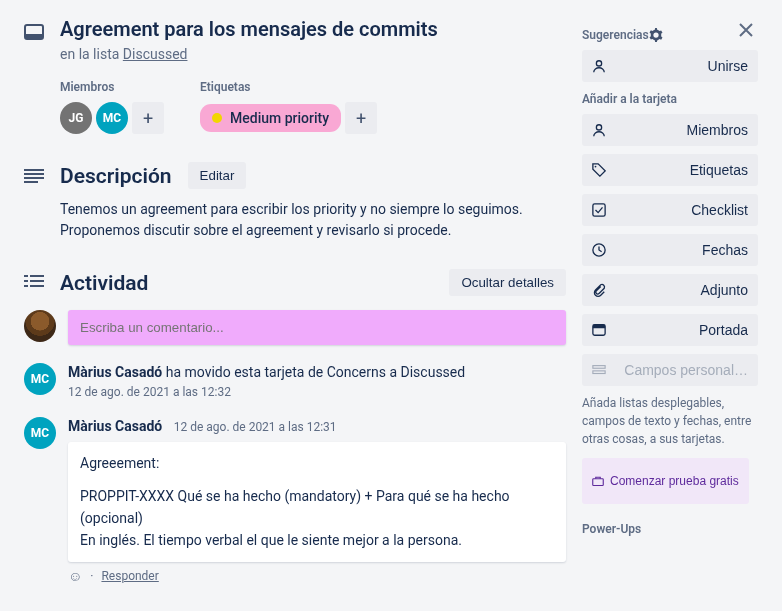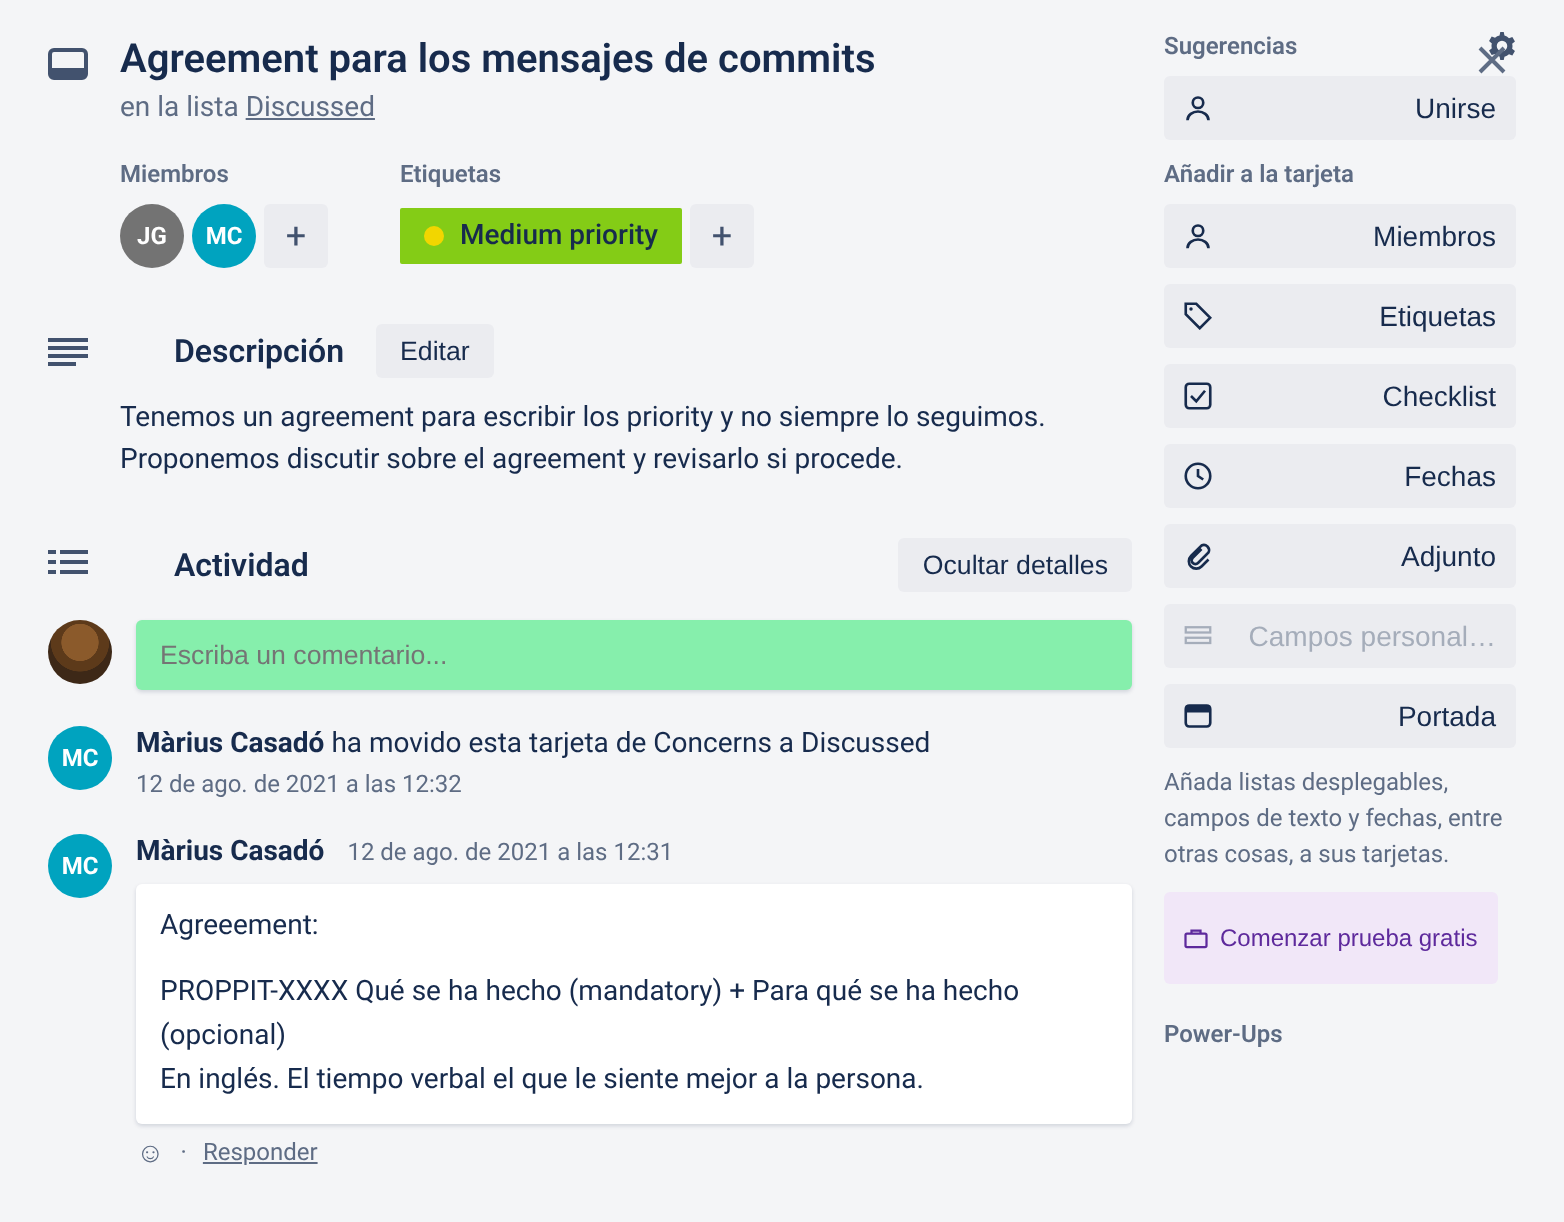--- a/index.html
+++ b/index.html
@@ -48,7 +48,7 @@
 .comment-actions a { color: #5e6c84; text-decoration: underline; cursor: pointer; }
 .react { font-size: 14px; cursor: pointer; }
 .side-title { font-size: 12px; font-weight: 600; color: #5e6c84; margin-bottom: 8px; margin-top: 10px; }
-.side-title.first { margin-top: 0; display: flex; justify-content: space-between; align-items: center; }
+.side-title.first { margin-top: 12px; display: flex; align-items: center; }
 .side-btn { display: flex; align-items: center; gap: 8px; background: #ebecf0; border: none; border-radius: 3px; padding: 8px 10px; width: 100%; text-align: left; cursor: pointer; color: #172b4d; margin-bottom: 8px; font-size: 14px; justify-content: space-between; }
 .side-btn.disabled { color: #a5adba; cursor: default; white-space: nowrap; overflow: hidden; text-overflow: ellipsis; }
 .side-note { font-size: 12px; color: #5e6c84; line-height: 1.5; margin: 6px 0 10px; }

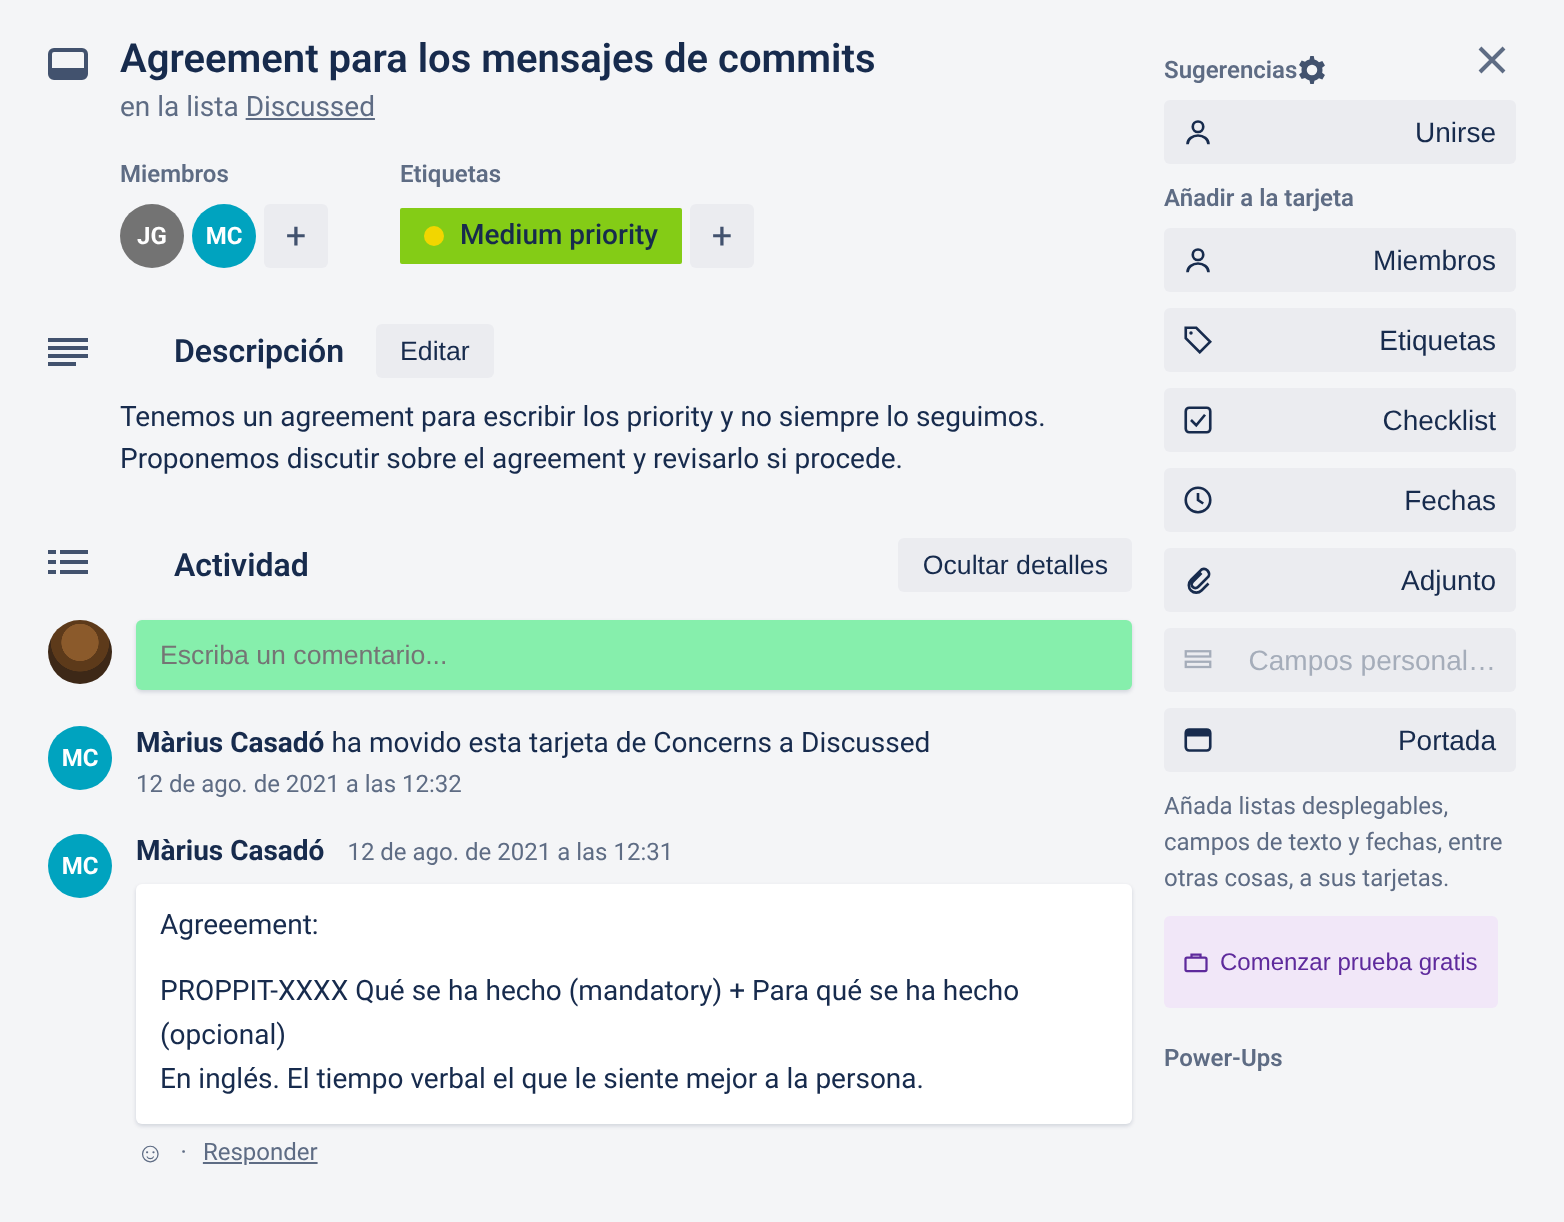--- a/index.html
+++ b/index.html
@@ -22,7 +22,7 @@
 .avatar.jg { background: #737373; }
 .avatar.mc { background: #00a3bf; }
 .add-btn { width: 32px; height: 32px; border-radius: 3px; background: #ebecf0; display: flex; align-items: center; justify-content: center; color: #42526e; font-size: 18px; cursor: pointer; }
-.tag { display: inline-flex; align-items: center; gap: 8px; background: #84cc16; padding: 6px 12px; border-radius: 1px; font-size: 14px; font-weight: 500; }
+.tag { display: inline-flex; align-items: center; gap: 8px; background: #f9a8d4; padding: 6px 12px; border-radius: 11px; font-size: 14px; font-weight: 500; }
 .tag-dot { width: 10px; height: 10px; border-radius: 50%; background: #f2d600; }
 .section { margin-top: 28px; }
 .section-head { display: flex; align-items: center; gap: 16px; }

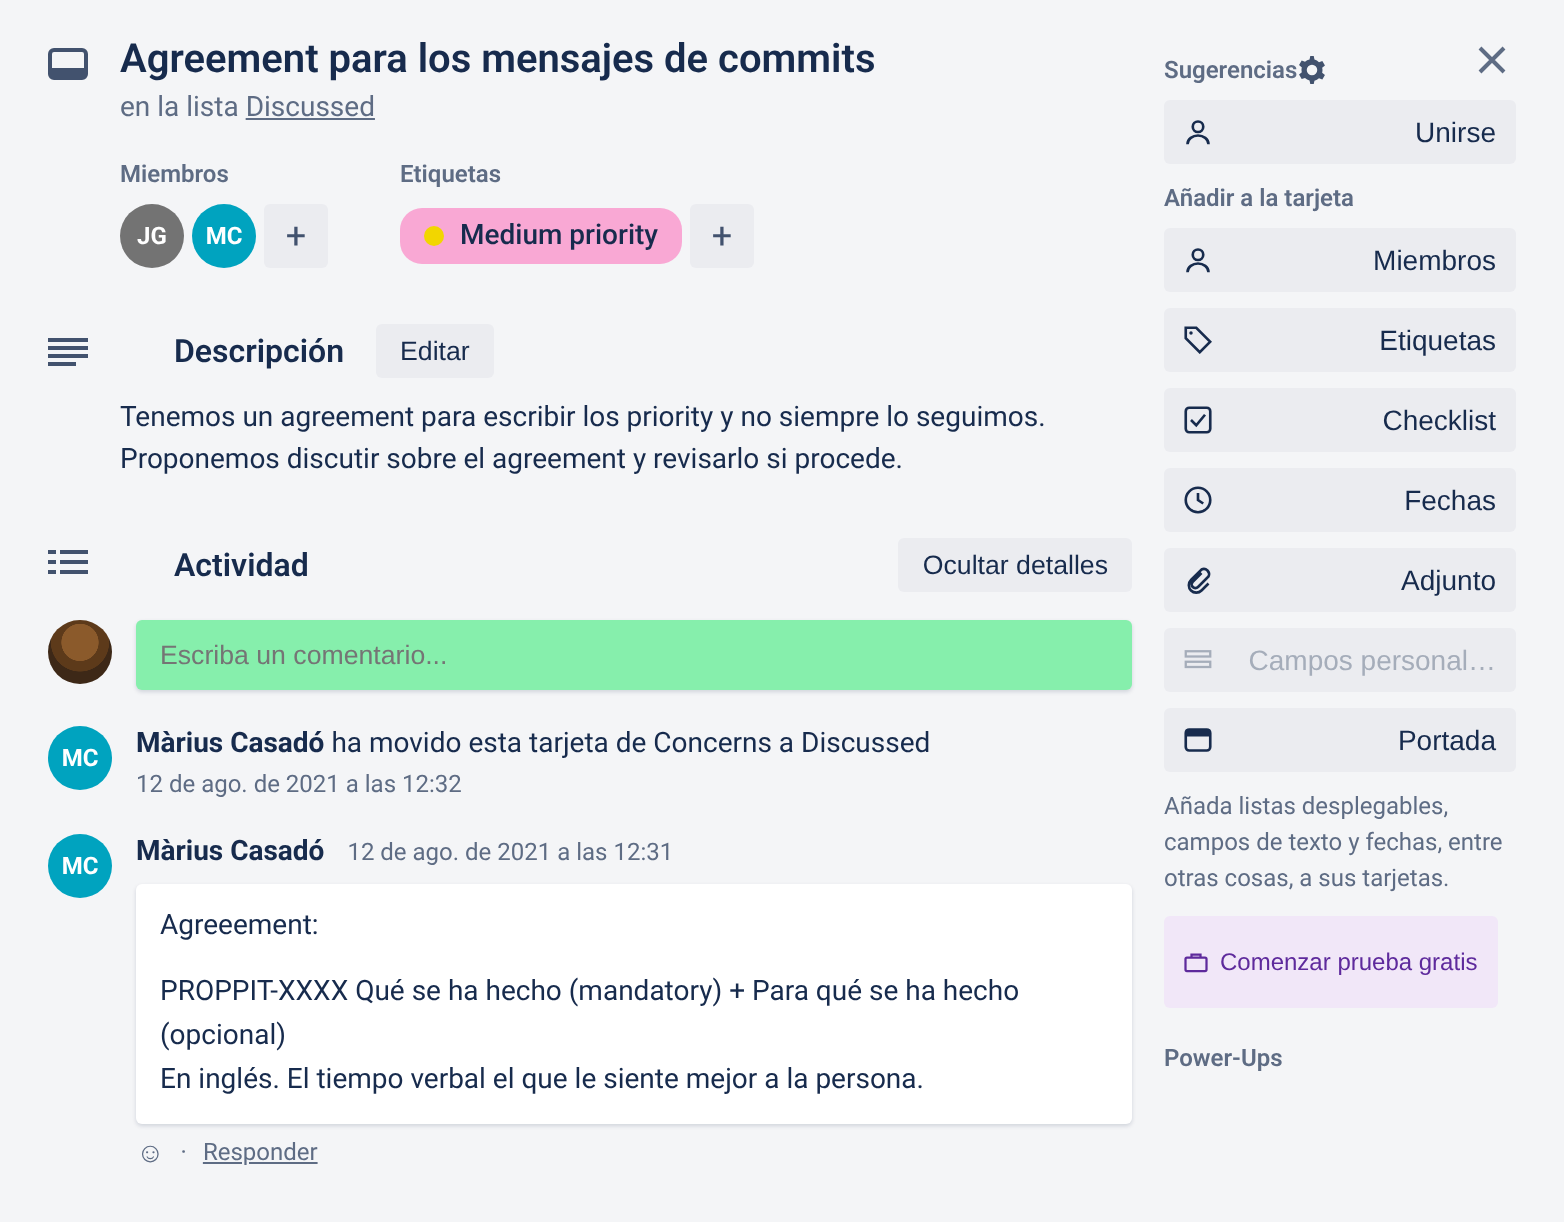--- a/index.html
+++ b/index.html
@@ -27,7 +27,7 @@
 .section { margin-top: 28px; }
 .section-head { display: flex; align-items: center; gap: 16px; }
 .section-head .icon { width: 20px; color: #42526e; }
-.section-head h3 { font-size: 16px; font-weight: 600; margin-left: 27px; }
+.section-head h3 { font-size: 21px; font-weight: 600; }
 .edit-btn { background: #ebecf0; border: none; padding: 6px 12px; border-radius: 3px; cursor: pointer; color: #172b4d; }
 .desc-body { margin: 10px 0 0 36px; line-height: 1.5; color: #172b4d; }
 .activity-head { display: flex; align-items: center; justify-content: space-between; }

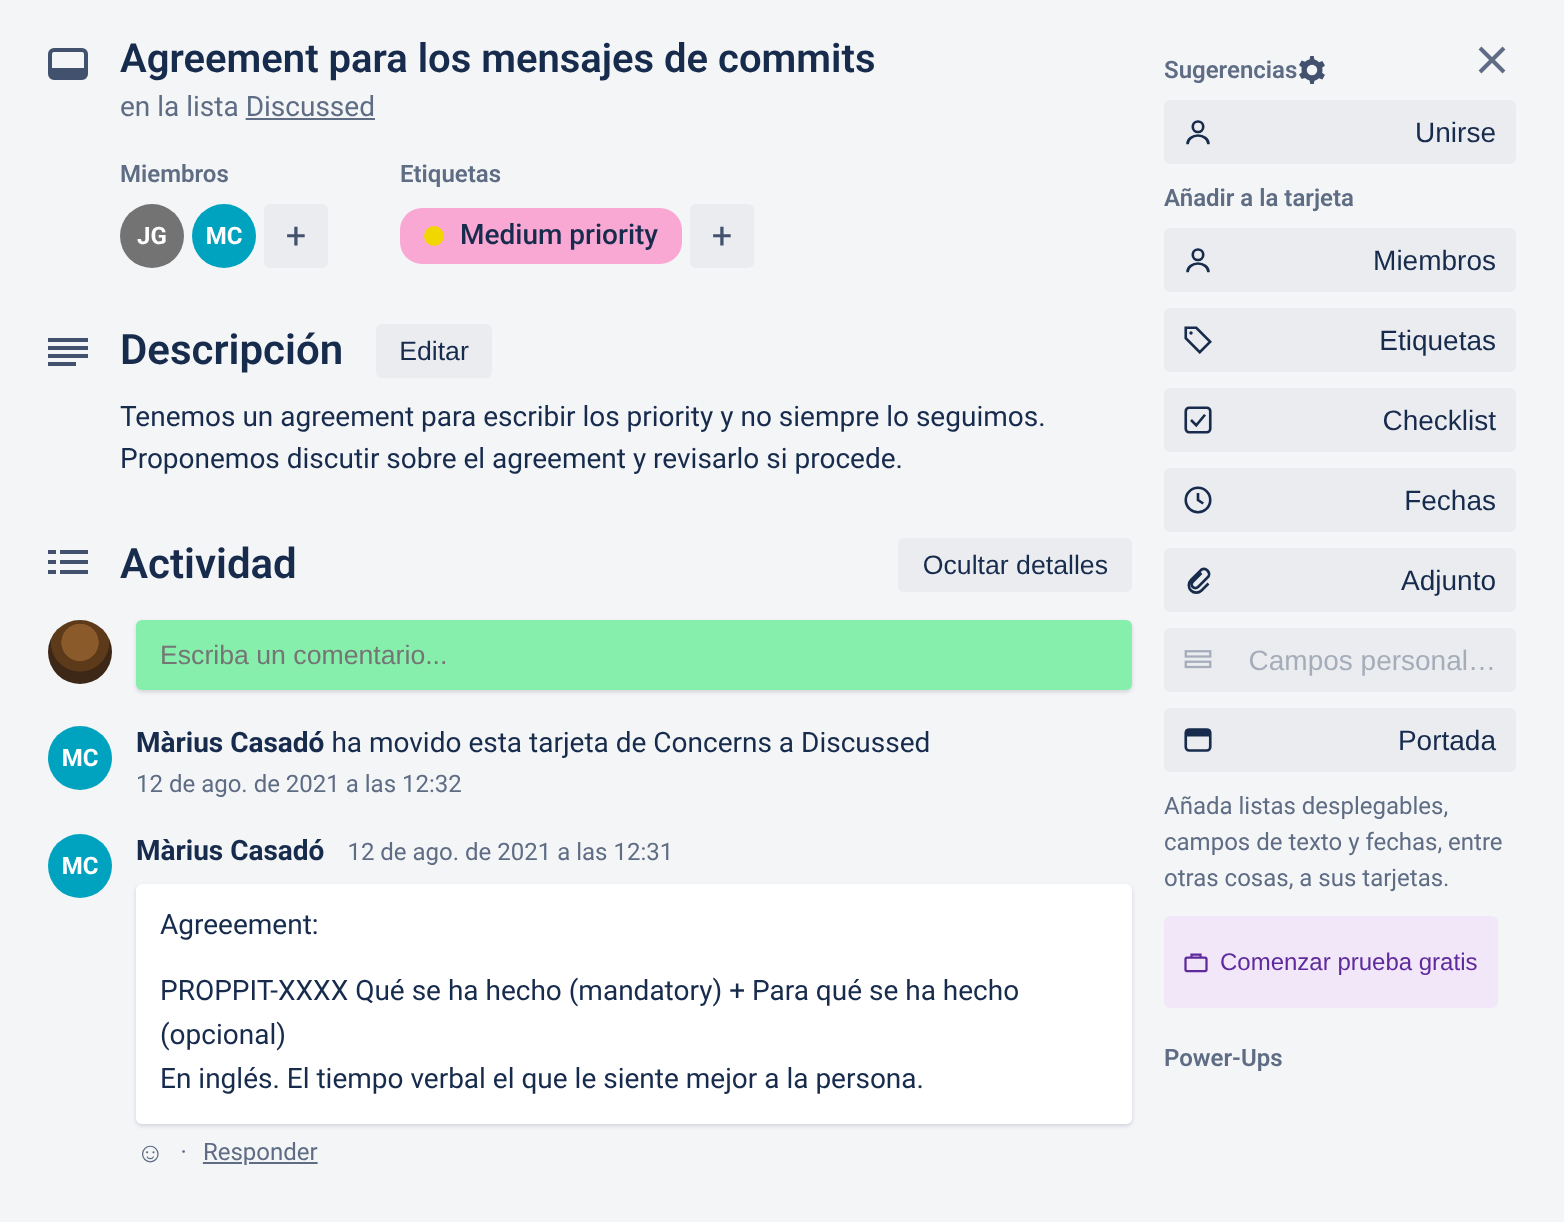--- a/index.html
+++ b/index.html
@@ -35,7 +35,7 @@
 .comment-row { display: flex; gap: 12px; margin-top: 14px; align-items: flex-start; }
 .user-av { width: 32px; height: 32px; border-radius: 50%; flex-shrink: 0; }
 .you-av { background: radial-gradient(circle at 50% 35%, #8b5a2b 35%, #5d3a1a 36% 55%, #3d2817 56%); }
-.comment-input { flex: 1; background: #86efac; border: none; border-radius: 3px; padding: 10px 12px; color: #5e6c84; box-shadow: 0 1px 2px rgba(9,30,66,0.15); }
+.comment-input { flex: 1; background: #f0abfc; border: none; border-radius: 3px; padding: 10px 12px; color: #5e6c84; box-shadow: 0 1px 2px rgba(9,30,66,0.15); }
 .act-item { display: flex; gap: 12px; margin-top: 18px; align-items: flex-start; }
 .act-av { width: 32px; height: 32px; border-radius: 50%; background: #00a3bf; display: flex; align-items: center; justify-content: center; font-size: 12px; font-weight: 700; color: #fff; flex-shrink: 0; }
 .act-body { flex: 1; }

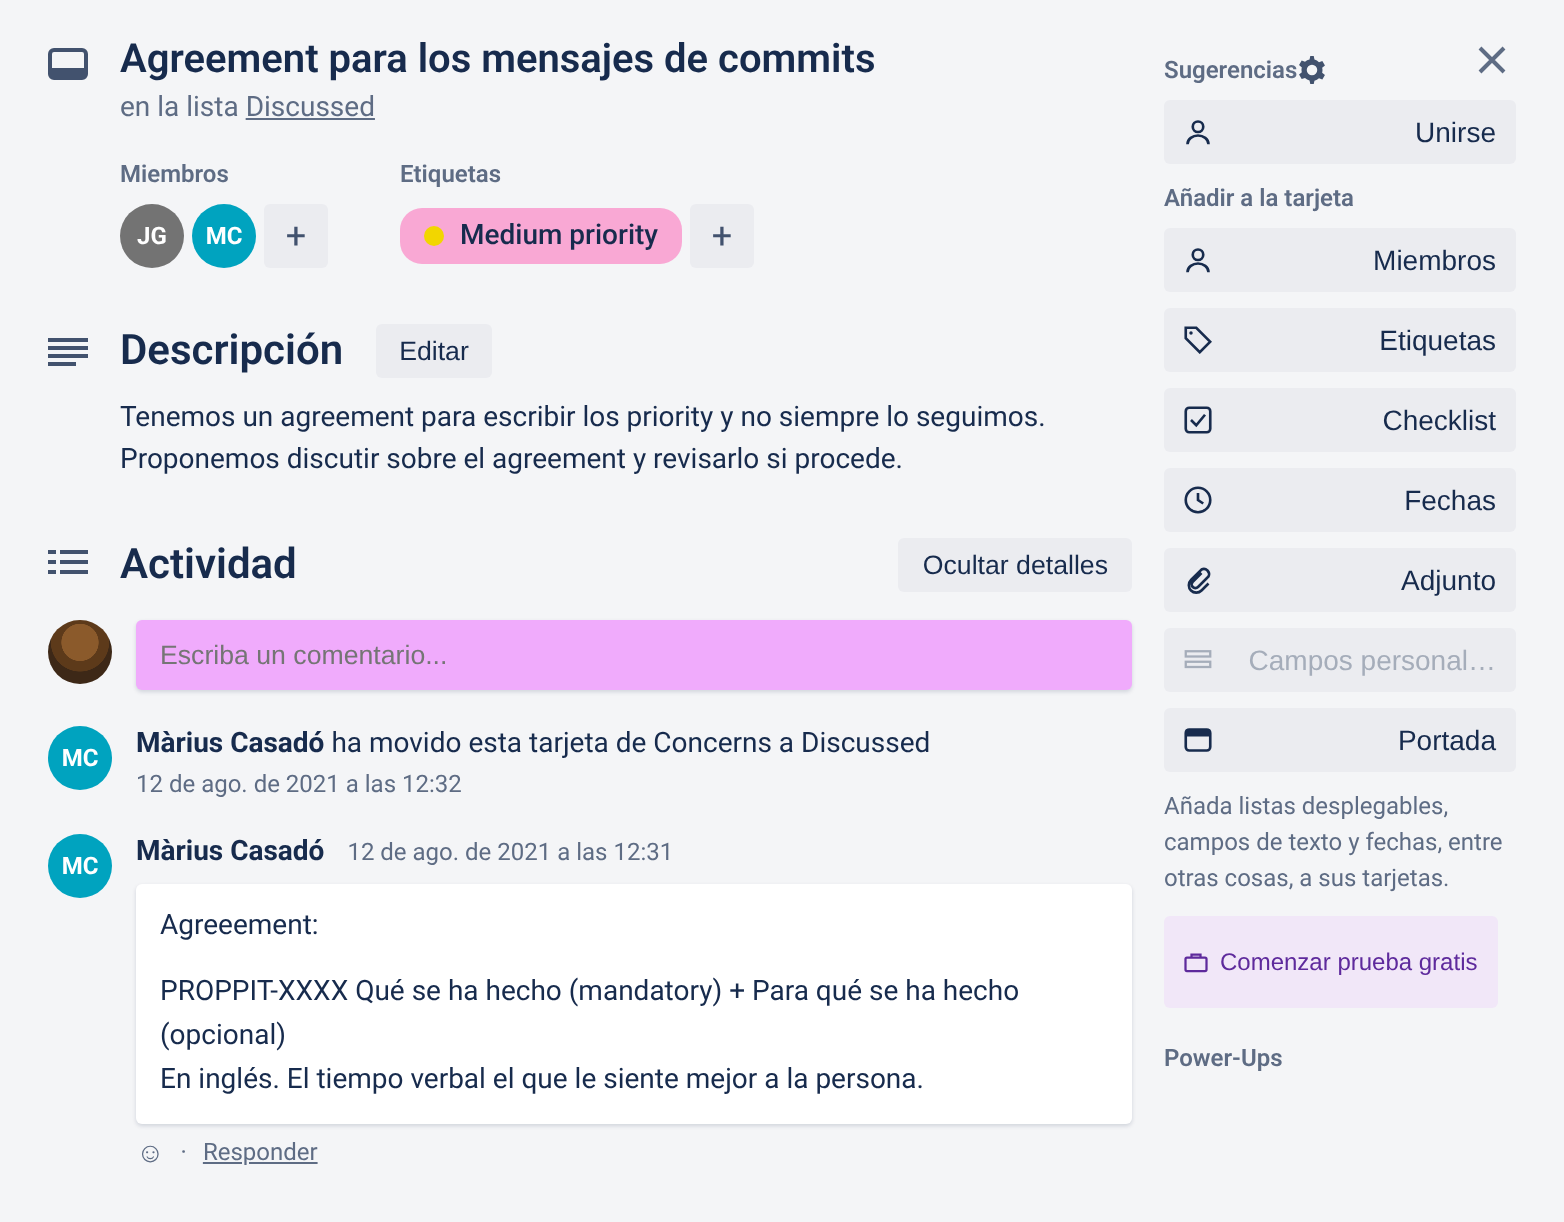--- a/index.html
+++ b/index.html
@@ -220,19 +220,19 @@
           </svg>
         <span>Adjunto</span>
       </button>
+      <button class="side-btn">
+        <svg width="14" height="14" viewBox="0 0 16 16">
+            <rect x="1" y="2" width="14" height="12" rx="2" fill="none" stroke="currentColor" stroke-width="1.5"></rect>
+            <rect x="1" y="2" width="14" height="4" fill="currentColor"></rect>
+          </svg>
+        <span>Portada</span>
+      </button>
       <button class="side-btn disabled">
         <svg width="14" height="14" viewBox="0 0 16 16">
             <rect x="1" y="3" width="14" height="3" fill="none" stroke="currentColor" stroke-width="1.3"></rect>
             <rect x="1" y="9" width="14" height="3" fill="none" stroke="currentColor" stroke-width="1.3"></rect>
           </svg>
         <span>Campos personal…</span>
-      </button>
-      <button class="side-btn">
-        <svg width="14" height="14" viewBox="0 0 16 16">
-            <rect x="1" y="2" width="14" height="12" rx="2" fill="none" stroke="currentColor" stroke-width="1.5"></rect>
-            <rect x="1" y="2" width="14" height="4" fill="currentColor"></rect>
-          </svg>
-        <span>Portada</span>
       </button>
       <div class="side-note">Añada listas desplegables, campos de texto y fechas, entre otras cosas, a sus tarjetas.</div>
       <button class="trial-btn">

